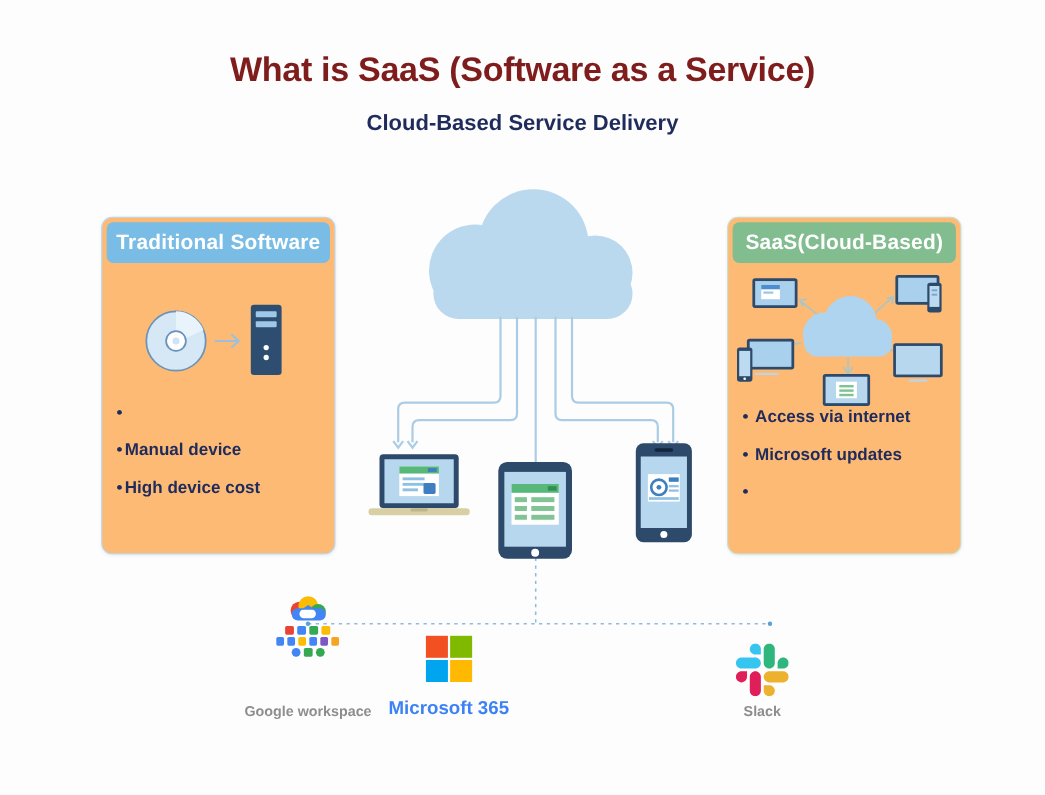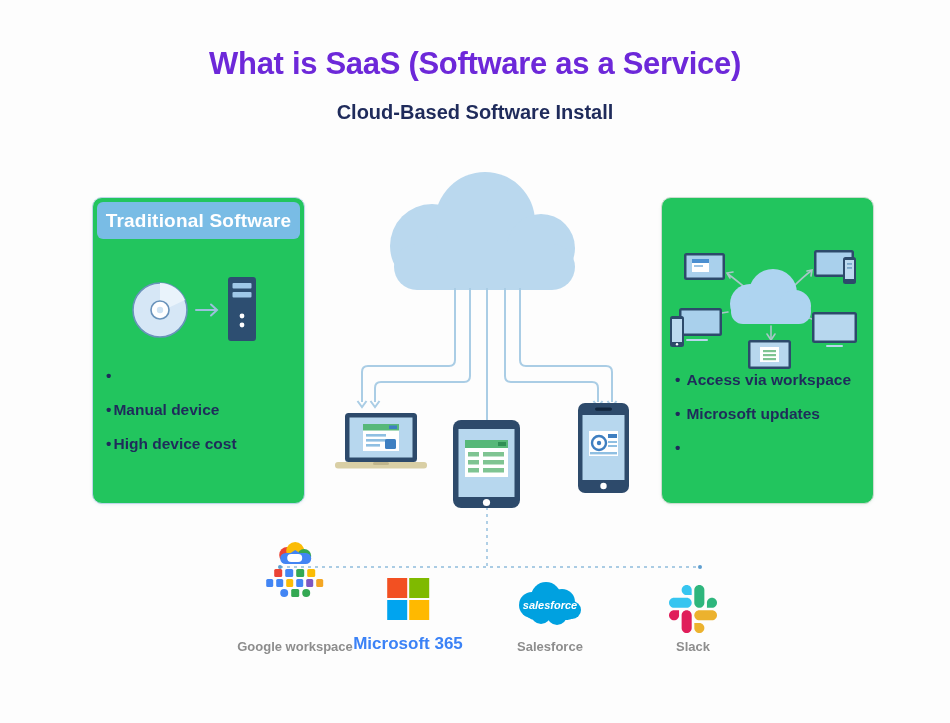--- a/index.html
+++ b/index.html
@@ -9,7 +9,7 @@
 
   .main-title {
     position:absolute; top:46px; left:0; width:100%;
-    text-align:center; font-size:31px; font-weight:bold; color:#6d28d9; letter-spacing:-0.3px;
+    text-align:center; font-size:31px; font-weight:bold; color:#7f1d1d; letter-spacing:-0.3px;
   }
   .subtitle {
     position:absolute; top:101px; left:0; width:100%;

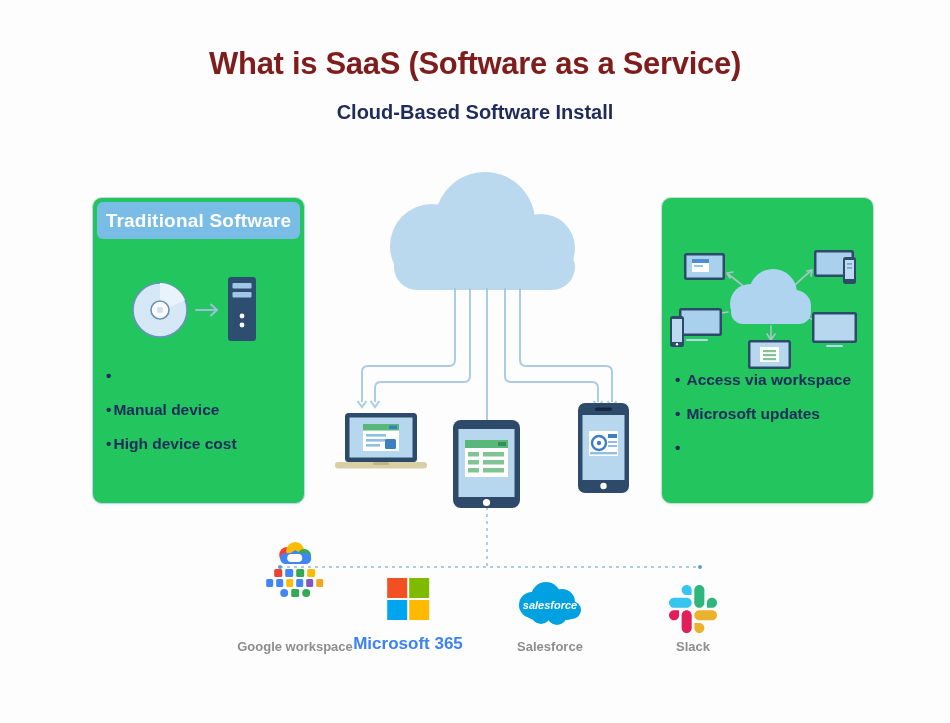--- a/index.html
+++ b/index.html
@@ -70,7 +70,7 @@
 <div class="stage">
 
   <div class="main-title">What is SaaS (Software as a Service)</div>
-  <div class="subtitle">Cloud-Based Software Install</div>
+  <div class="subtitle">Cloud-Based Service Delivery</div>
 
   <div class="card card-left">
     <div class="card-header">Traditional Software</div>

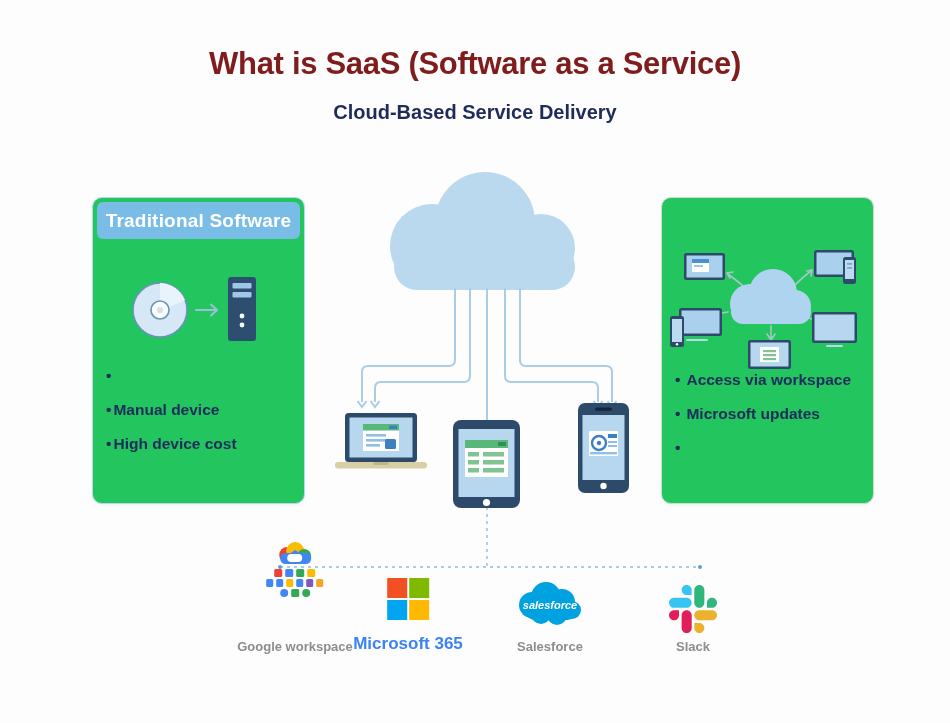--- a/index.html
+++ b/index.html
@@ -19,7 +19,7 @@
   
   .card {
     position:absolute; top:197px; width:213px; height:307px;
-    background:#22c55e; border-radius:10px;
+    background:#fdba74; border-radius:10px;
   }
   .card-left  { left:92px;  border:1.5px solid #bed6ea; box-shadow:0 1px 3px rgba(100,140,180,.12); }
   .card-right { left:661px; border:1.5px solid #ccdcd0; box-shadow:0 1px 3px rgba(110,160,120,.12); }

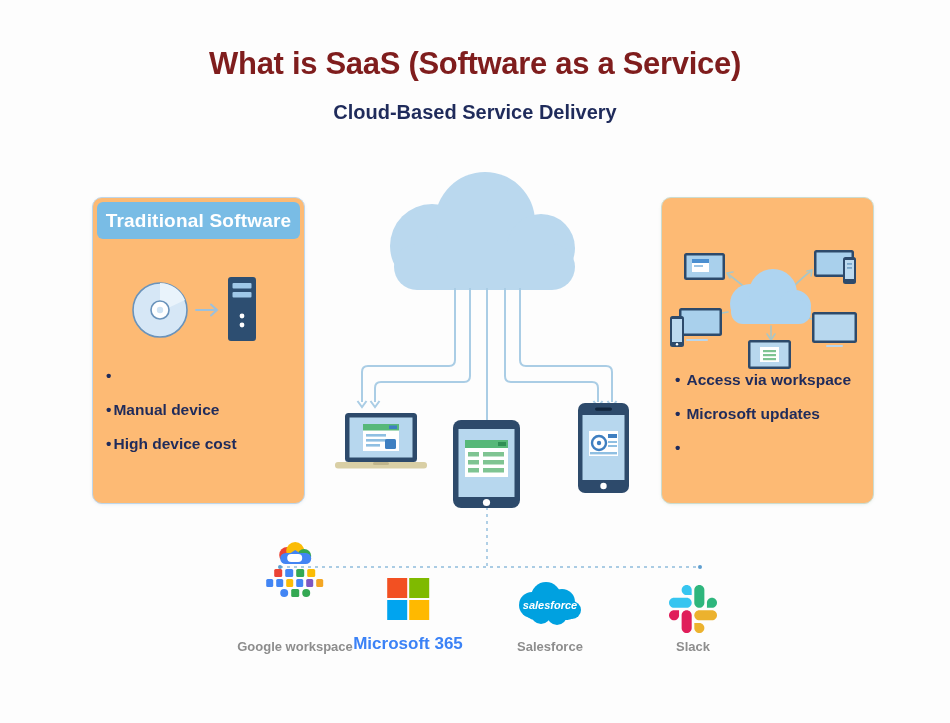--- a/index.html
+++ b/index.html
@@ -114,6 +114,7 @@
   </div>
 
   <div class="card card-right">
+    <div class="card-header">SaaS(Cloud-Based)</div>
 
     <svg class="saas-cluster" width="206" height="132" viewBox="0 0 206 132">
 

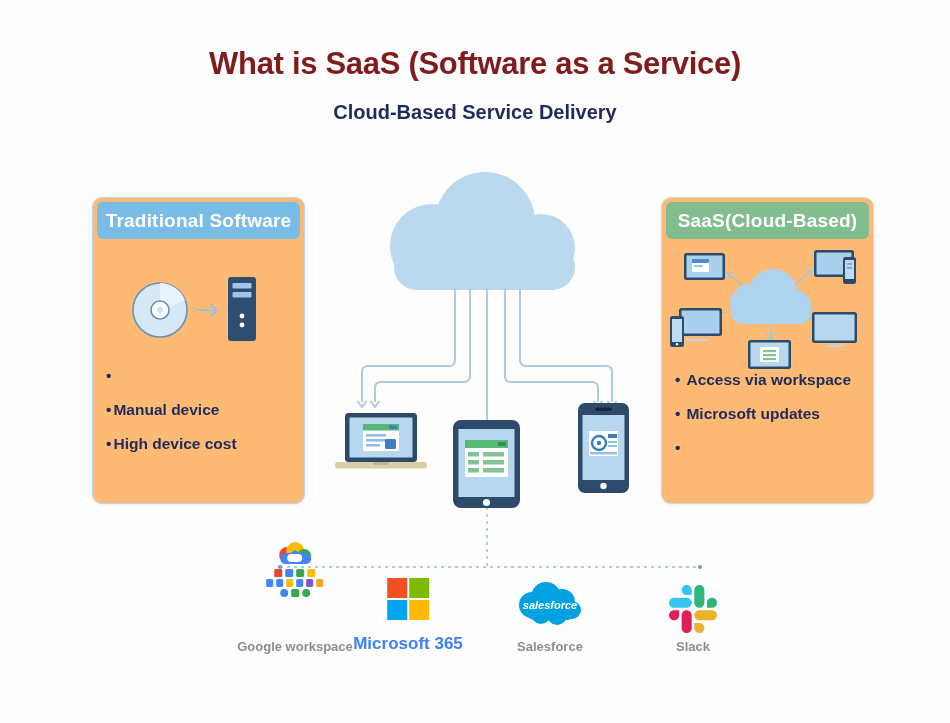--- a/index.html
+++ b/index.html
@@ -183,7 +183,7 @@
     <ul>
       <li>
           <span class="bullet">•</span>
-          <span>Access via workspace</span>
+          <span>Access via internet</span>
         </li>
       <li>
           <span class="bullet">•</span>

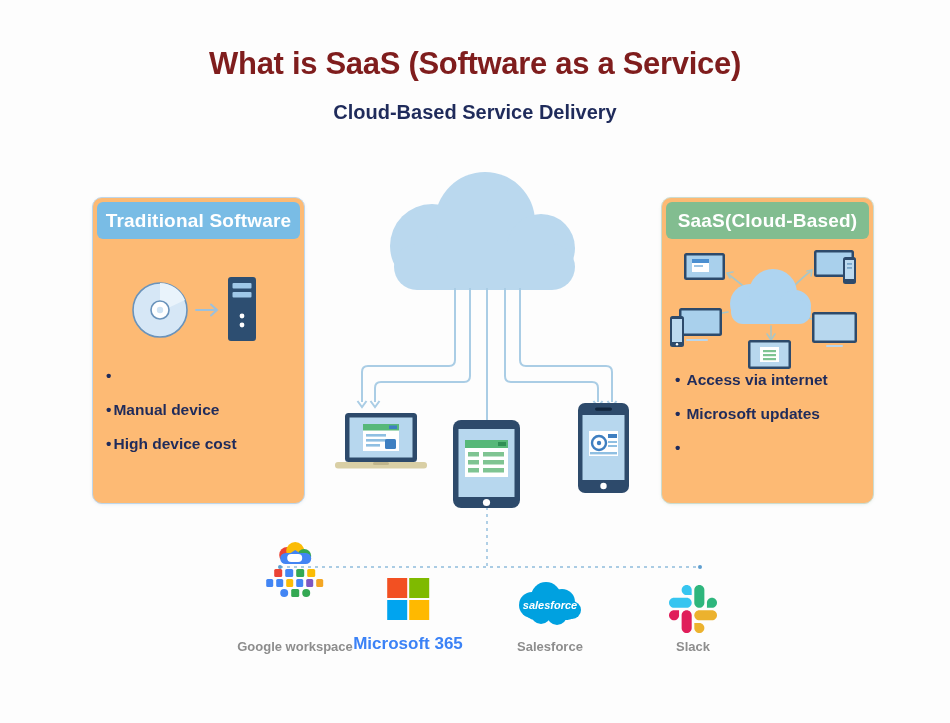--- a/index.html
+++ b/index.html
@@ -315,23 +315,6 @@
     <div class="provider-label-ms">Microsoft 365</div>
   </div>
 
-  <div class="provider p-salesforce">
-    <div class="logo-wrap">
-      <svg width="76" height="52" viewBox="0 0 76 52">
-        <g fill="#00a1e0">
-          <circle cx="20" cy="24" r="13"></circle>
-          <circle cx="34" cy="16" r="15"></circle>
-          <circle cx="50" cy="21" r="13"></circle>
-          <circle cx="60" cy="29" r="9"></circle>
-          <circle cx="29" cy="33" r="10"></circle>
-          <circle cx="45" cy="34" r="10"></circle>
-          <rect x="14" y="22" width="50" height="17" rx="8.5"></rect>
-        </g>
-        <text x="38" y="28" text-anchor="middle" font-size="11" font-style="italic" font-weight="bold" fill="#ffffff" font-family="Liberation Sans, sans-serif">salesforce</text>
-      </svg>
-    </div>
-    <div class="provider-label">Salesforce</div>
-  </div>
 
   <div class="provider p-slack">
     <div class="logo-wrap">

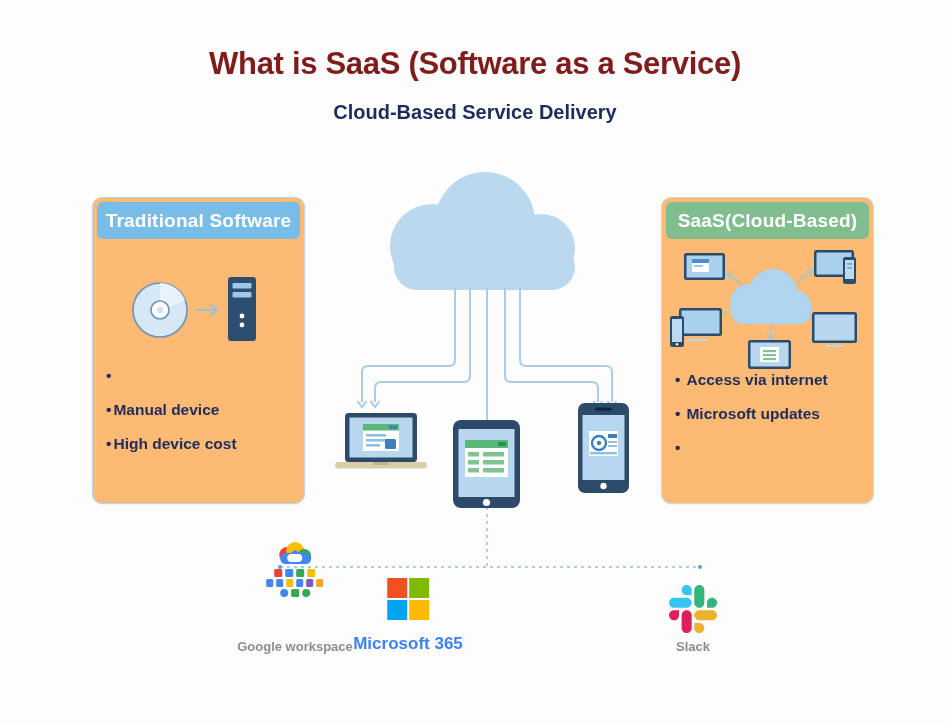--- a/index.html
+++ b/index.html
@@ -57,7 +57,7 @@
   .provider .logo-wrap { flex:0 0 auto; display:flex; align-items:center; justify-content:center; margin-bottom:6px; }
   .provider-label { font-size:13px; font-weight:bold; color:#8d8d8d; white-space:nowrap; }
   .provider-label-ms { font-size:17px; font-weight:bold; color:#3b82f6; white-space:nowrap; }
-  .p-google { left:295px;gap:36px; } .p-microsoft { left:408px; } .p-salesforce { left:550px; } .p-slack { left:693px; }
+  .p-google { left:280px;gap:36px; } .p-microsoft { left:408px; } .p-salesforce { left:550px; } .p-slack { left:693px; }
 
   .ms-grid { display:grid; grid-template-columns:20px 20px; grid-template-rows:20px 20px; gap:2px; }
   .gw-rows { display:flex; flex-direction:column; align-items:center; gap:2px; }

